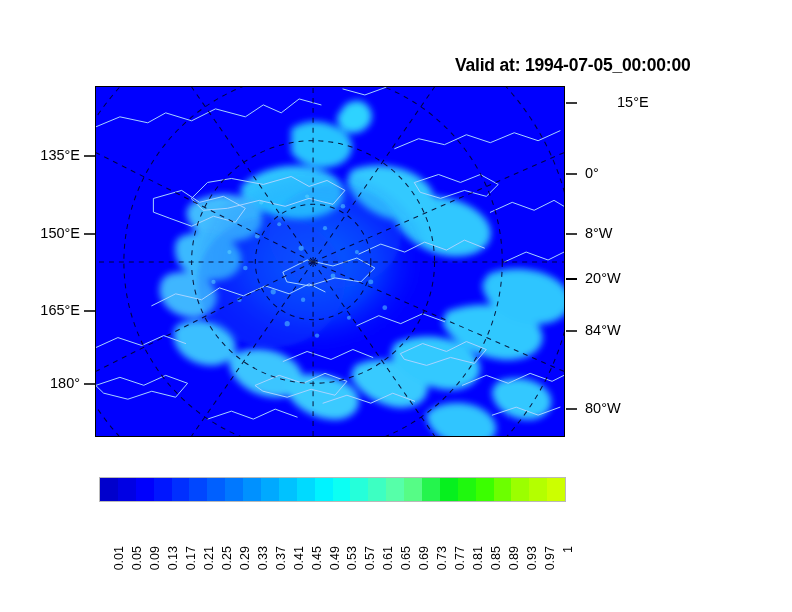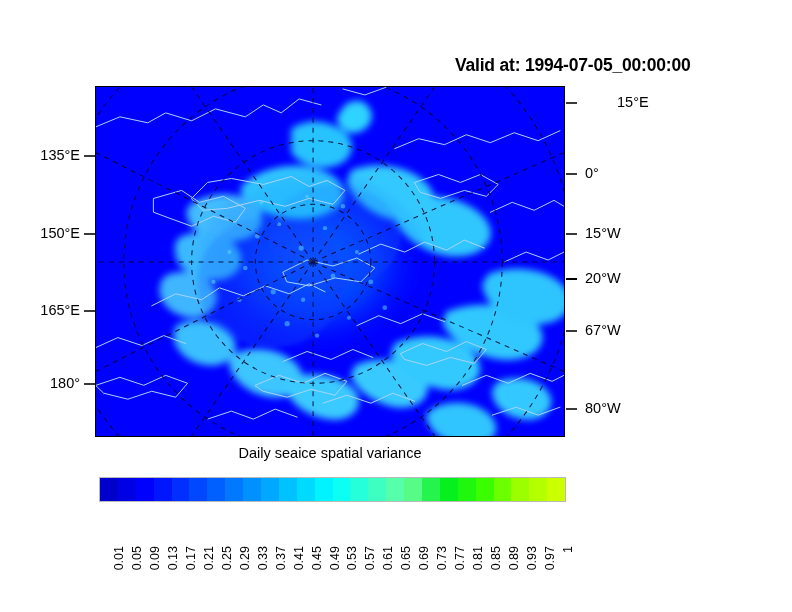--- a/index.html
+++ b/index.html
@@ -262,7 +262,7 @@
   <div class="axis-label right" style="left:585px; top:166px; width:100px;">0°</div>
 
   <div class="tick right" style="left:566px; top:233px;"></div>
-  <div class="axis-label right" style="left:585px; top:226px; width:100px;">15°W</div>
+  <div class="axis-label right" style="left:585px; top:226px; width:100px;">8°W</div>
 
   <div class="tick right dark" style="left:566px; top:278px;"></div>
   <div class="axis-label right" style="left:585px; top:271px; width:100px;">20°W</div>

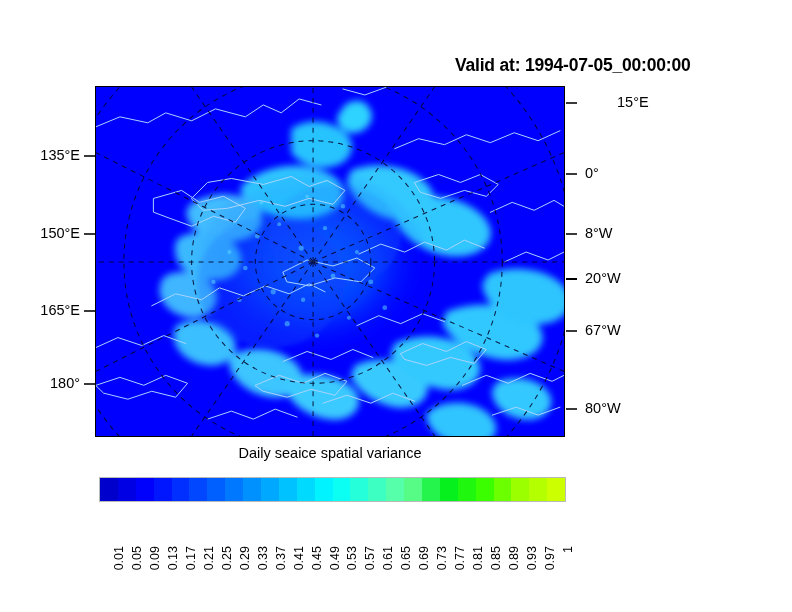--- a/index.html
+++ b/index.html
@@ -268,7 +268,7 @@
   <div class="axis-label right" style="left:585px; top:271px; width:100px;">20°W</div>
 
   <div class="tick right" style="left:566px; top:330px;"></div>
-  <div class="axis-label right" style="left:585px; top:323px; width:100px;">67°W</div>
+  <div class="axis-label right" style="left:585px; top:323px; width:100px;">84°W</div>
 
   <div class="tick right" style="left:566px; top:408px;"></div>
   <div class="axis-label right" style="left:585px; top:401px; width:100px;">80°W</div>

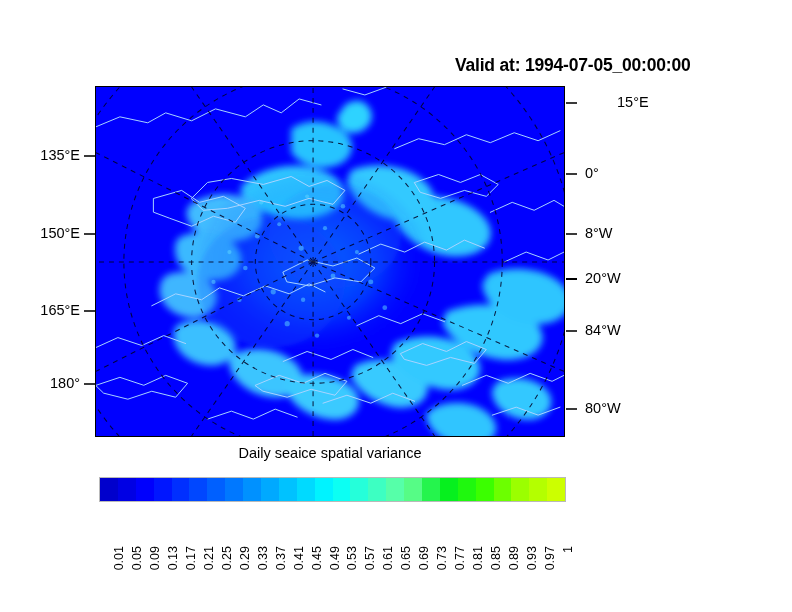--- a/index.html
+++ b/index.html
@@ -273,7 +273,6 @@
   <div class="tick right" style="left:566px; top:408px;"></div>
   <div class="axis-label right" style="left:585px; top:401px; width:100px;">80°W</div>
 
-  <div id="caption">Daily seaice spatial variance</div>
 
   <div id="colorbar-wrap">
     <div id="colorbar">

